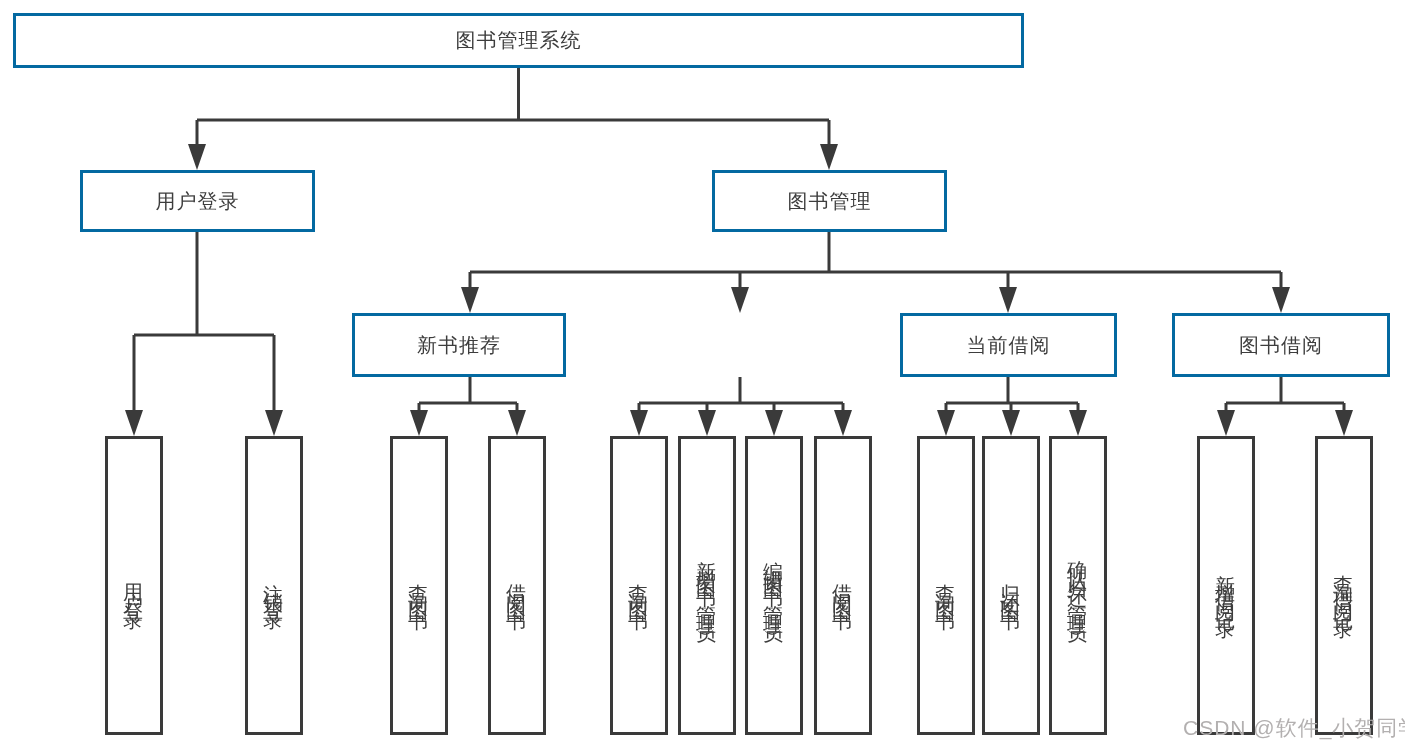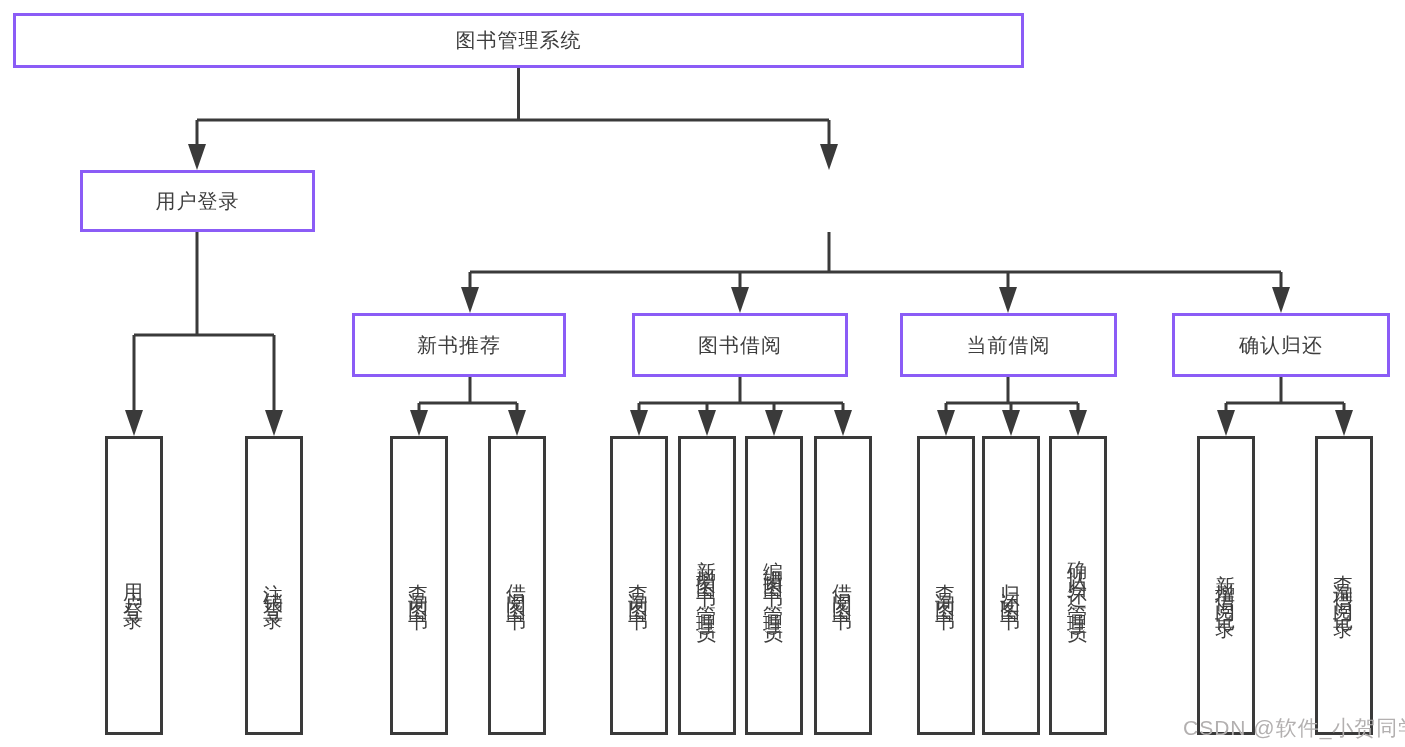--- a/index.html
+++ b/index.html
@@ -25,7 +25,7 @@
     position: absolute;
     box-sizing: border-box;
     background: #ffffff;
-    border: 3px solid #8b5cf6;
+    border: 3px solid #0369a1;
     display: flex;
     align-items: center;
     justify-content: center;

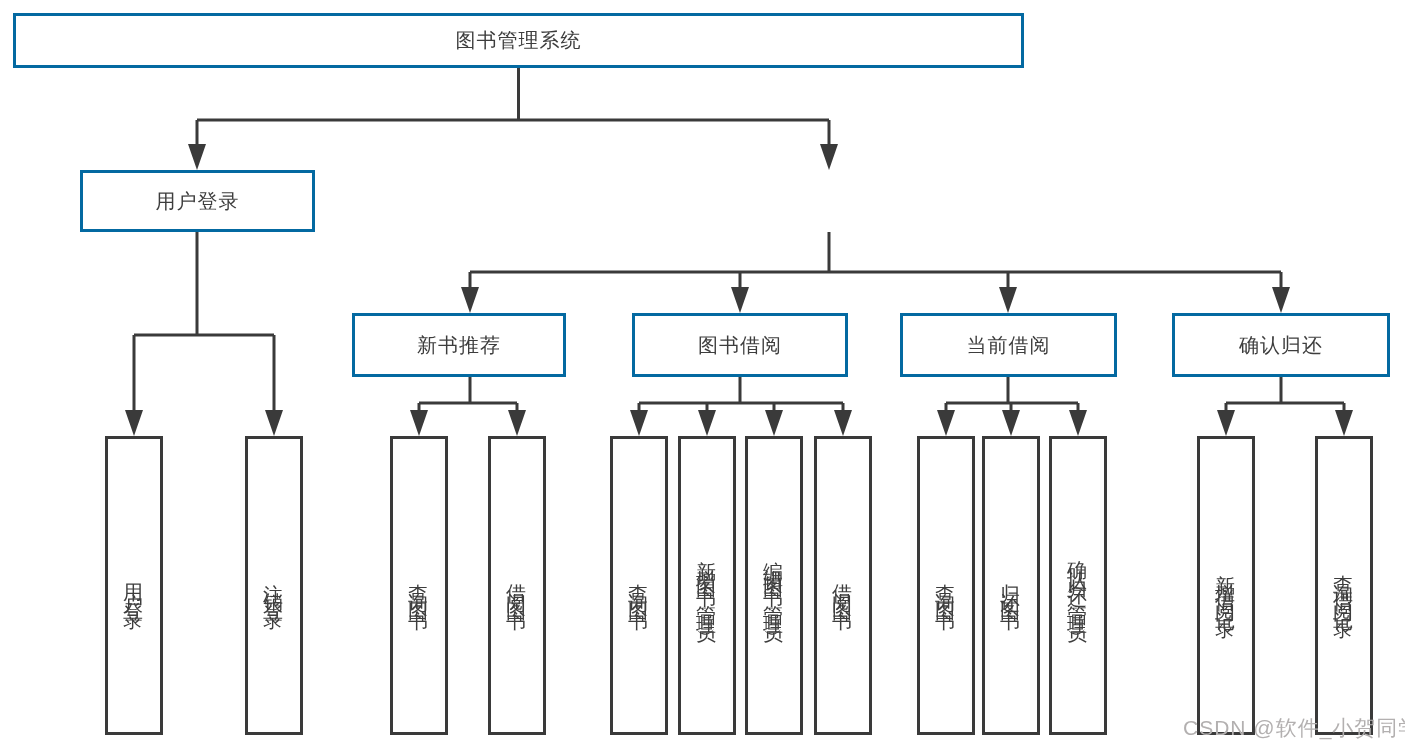--- a/index.html
+++ b/index.html
@@ -105,6 +105,7 @@
   <div class="hbox" style="left:13px;top:13px;width:1011px;height:55px;">图书管理系统</div>
 
   <div class="hbox" style="left:80px;top:170px;width:235px;height:62px;">用户登录</div>
+  <div class="hbox" style="left:712px;top:170px;width:235px;height:62px;">图书管理</div>
 
   <div class="hbox" style="left:352px;top:313px;width:214px;height:64px;">新书推荐</div>
   <div class="hbox" style="left:632px;top:313px;width:216px;height:64px;">图书借阅</div>

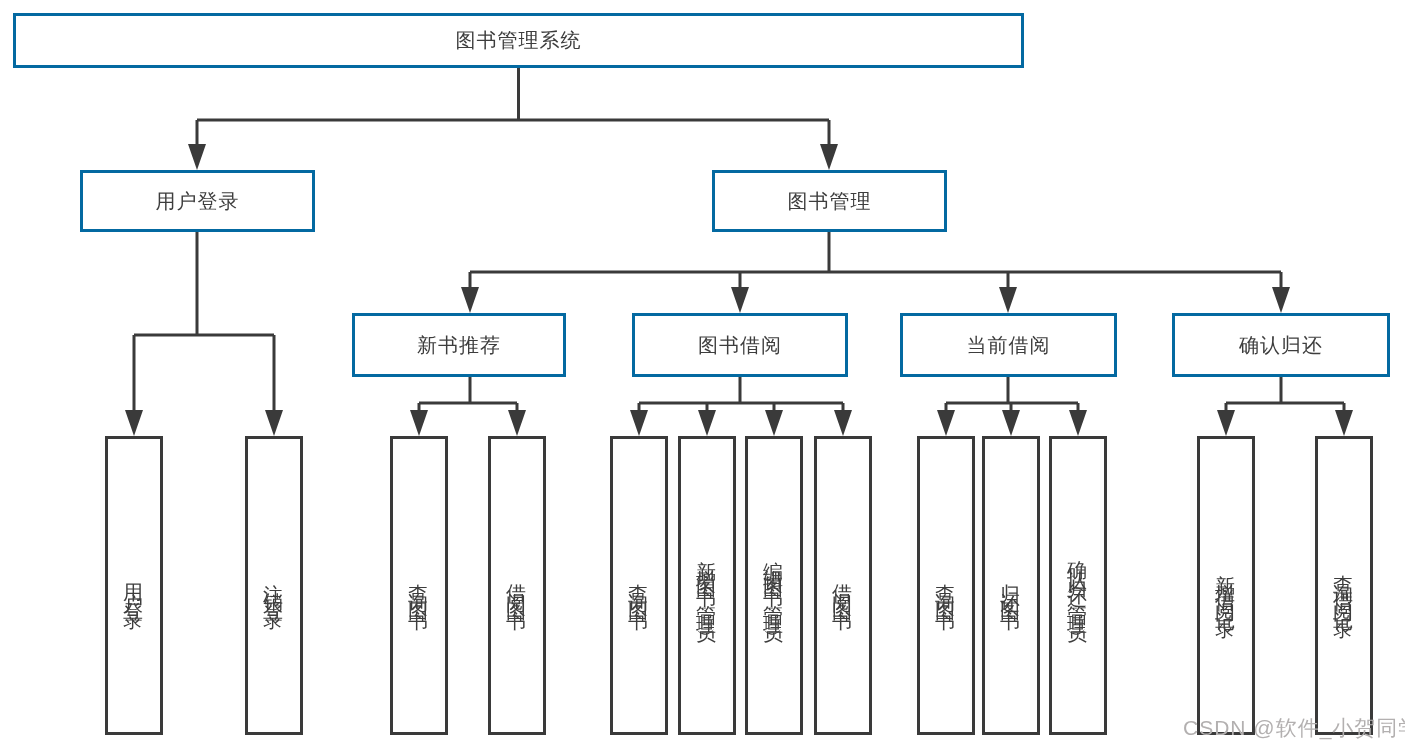--- a/index.html
+++ b/index.html
@@ -108,7 +108,6 @@
   <div class="hbox" style="left:712px;top:170px;width:235px;height:62px;">图书管理</div>
 
   <div class="hbox" style="left:352px;top:313px;width:214px;height:64px;">新书推荐</div>
-  <div class="hbox" style="left:632px;top:313px;width:216px;height:64px;">图书借阅</div>
   <div class="hbox" style="left:900px;top:313px;width:217px;height:64px;text-align:right;">当前借阅</div>
   <div class="hbox" style="left:1172px;top:313px;width:218px;height:64px;">确认归还</div>
 

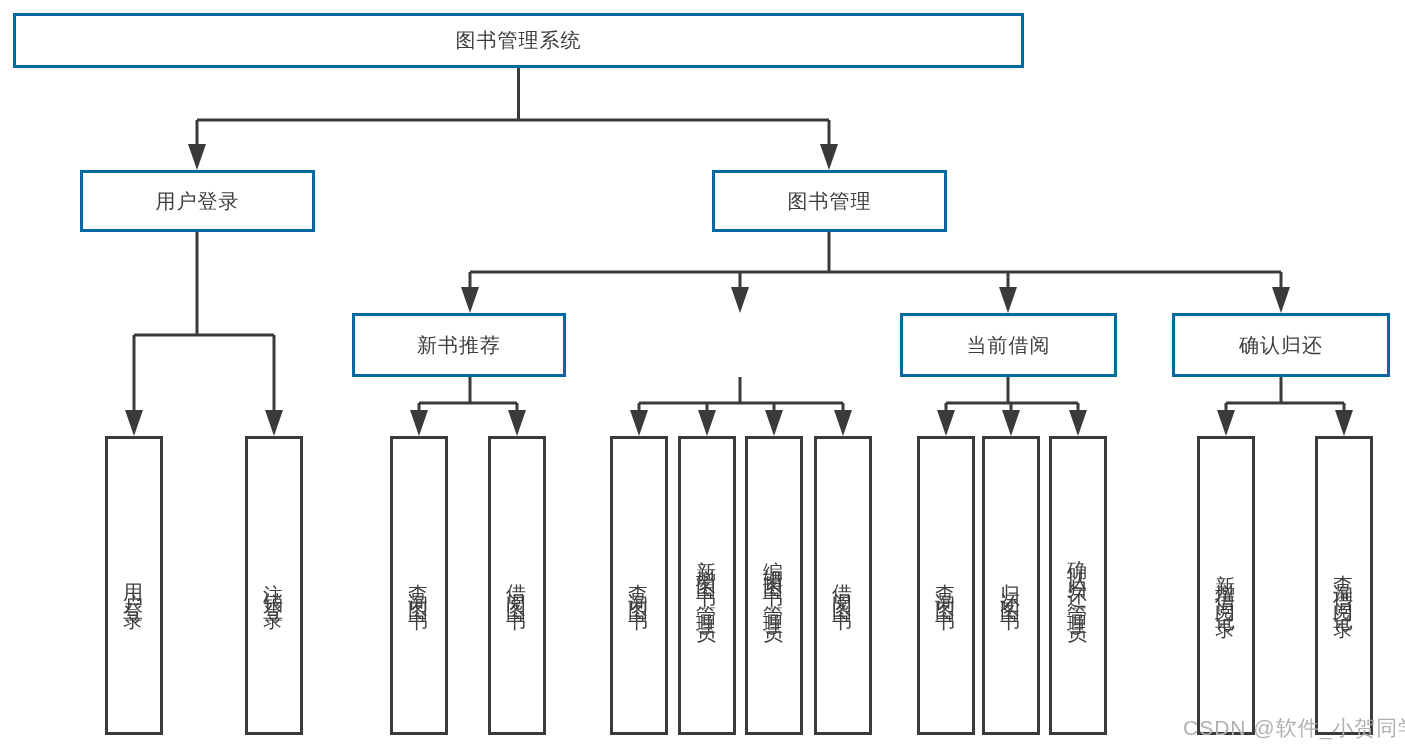--- a/index.html
+++ b/index.html
@@ -109,7 +109,7 @@
 
   <div class="hbox" style="left:352px;top:313px;width:214px;height:64px;">新书推荐</div>
   <div class="hbox" style="left:900px;top:313px;width:217px;height:64px;text-align:right;">当前借阅</div>
-  <div class="hbox" style="left:1172px;top:313px;width:218px;height:64px;">确认归还</div>
+  <div class="hbox" style="left:1172px;top:313px;width:218px;height:64px;">图书借阅</div>
 
   <div class="vbox" style="left:105px;">
     <span class="vtext">用户登录</span>

